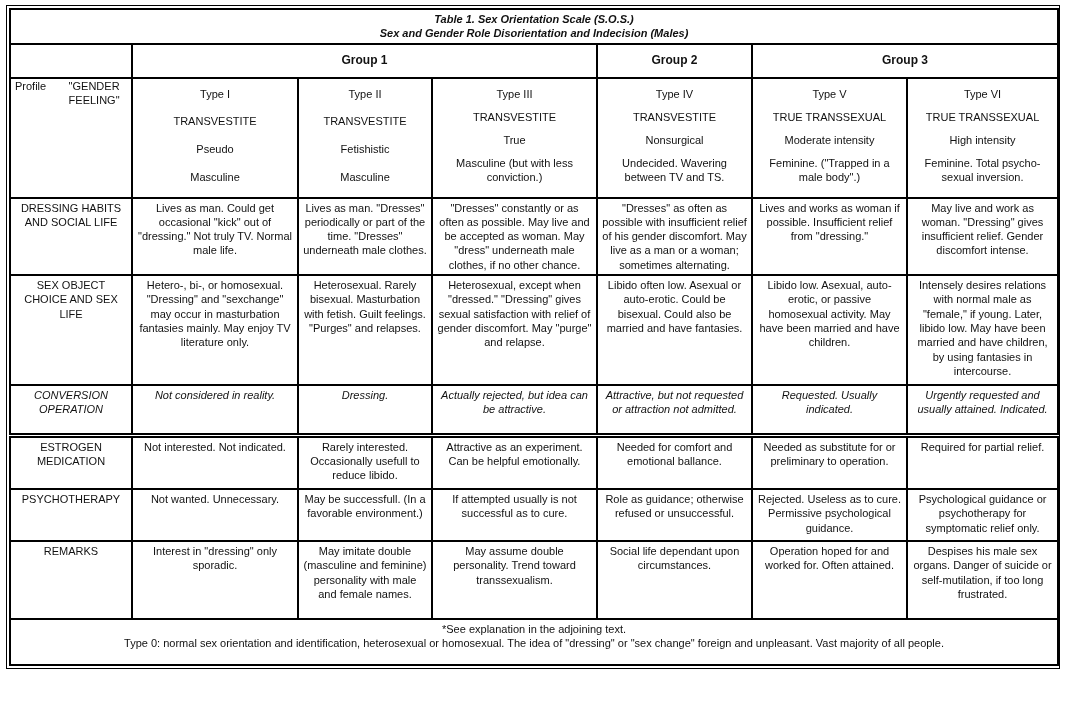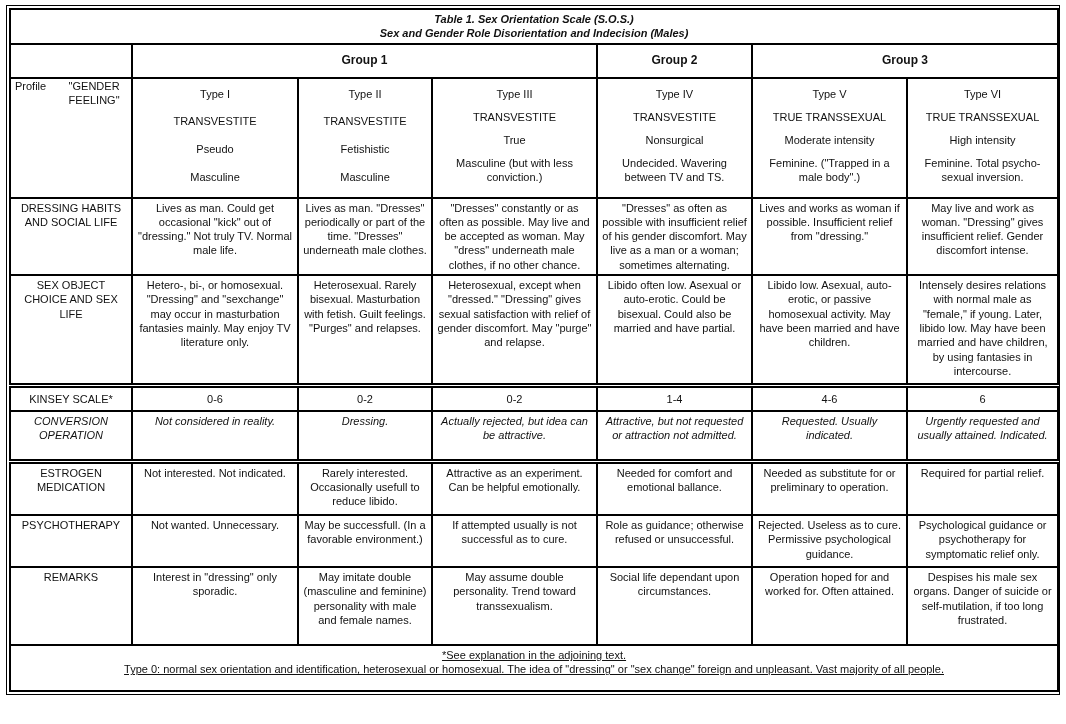--- a/index.html
+++ b/index.html
@@ -186,7 +186,7 @@
       <td>Hetero-, bi-, or homosexual. "Dressing" and "sexchange" may occur in masturbation fantasies mainly. May enjoy TV literature only.</td>
       <td>Heterosexual. Rarely bisexual. Masturbation with fetish. Guilt feelings. "Purges" and relapses.</td>
       <td class="dbl-left">Heterosexual, except when "dressed." "Dressing" gives sexual satisfaction with relief of gender discomfort. May "purge" and relapse.</td>
-      <td>Libido often low. Asexual or auto-erotic. Could be bisexual. Could also be married and have partial.</td>
+      <td>Libido often low. Asexual or auto-erotic. Could be bisexual. Could also be married and have fantasies.</td>
       <td>Libido low. Asexual, auto-erotic, or passive homosexual activity. May have been married and have children.</td>
       <td>Intensely desires relations with normal male as "female," if young. Later, libido low. May have been married and have children, by using fantasies in intercourse.</td>
     </tr>

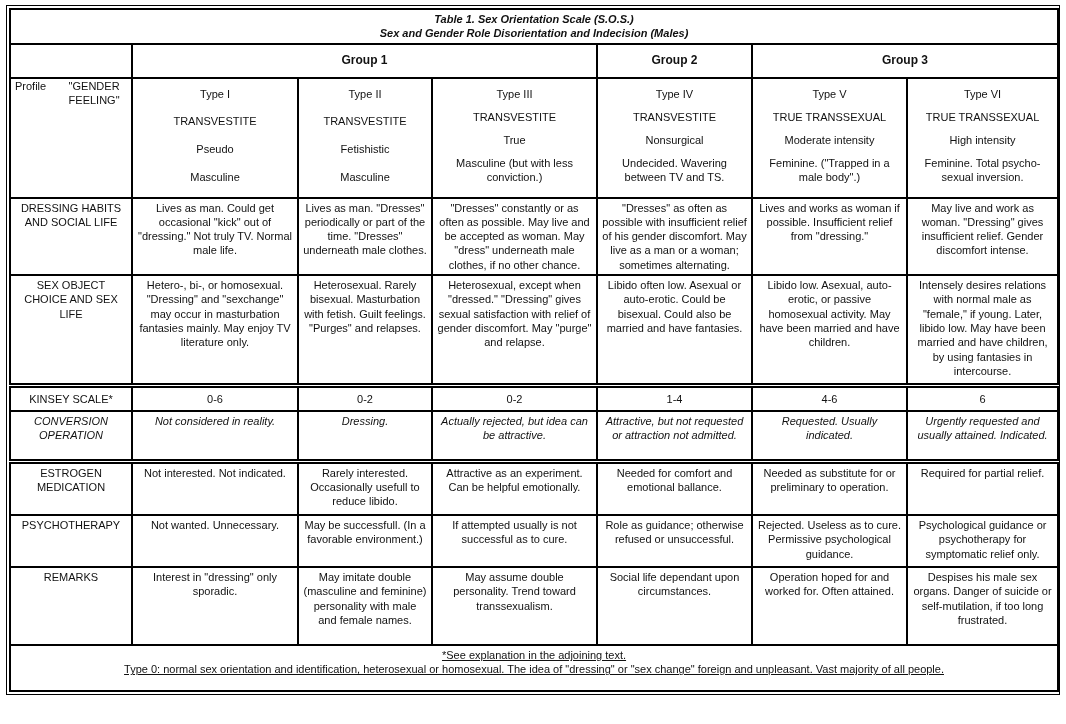--- a/index.html
+++ b/index.html
@@ -191,15 +191,6 @@
       <td>Intensely desires relations with normal male as "female," if young. Later, libido low. May have been married and have children, by using fantasies in intercourse.</td>
     </tr>
 
-    <tr class="r-kinsey">
-      <td>KINSEY SCALE*</td>
-      <td>0-6</td>
-      <td>0-2</td>
-      <td class="dbl-left">0-2</td>
-      <td>1-4</td>
-      <td>4-6</td>
-      <td>6</td>
-    </tr>
 
     <tr class="r-conversion">
       <td>CONVERSION OPERATION</td>

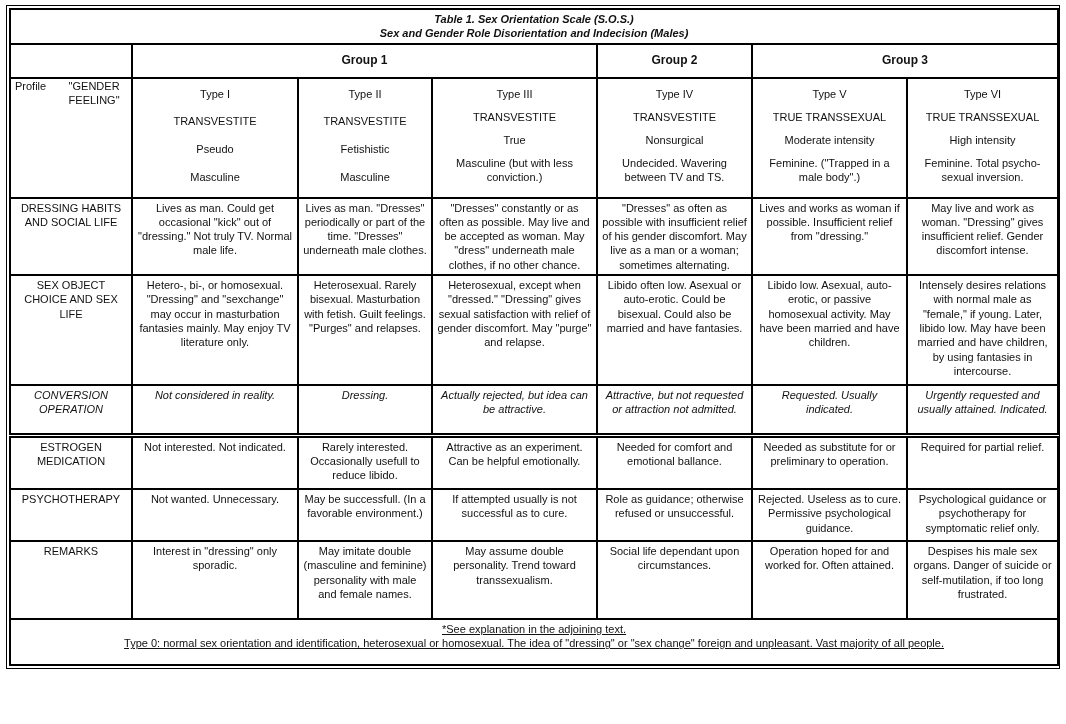--- a/index.html
+++ b/index.html
@@ -81,7 +81,6 @@
     font-size: 11px;
     line-height: 1.35;
     height: 40px;
-    text-decoration: underline;
   }
 </style>
 </head>

